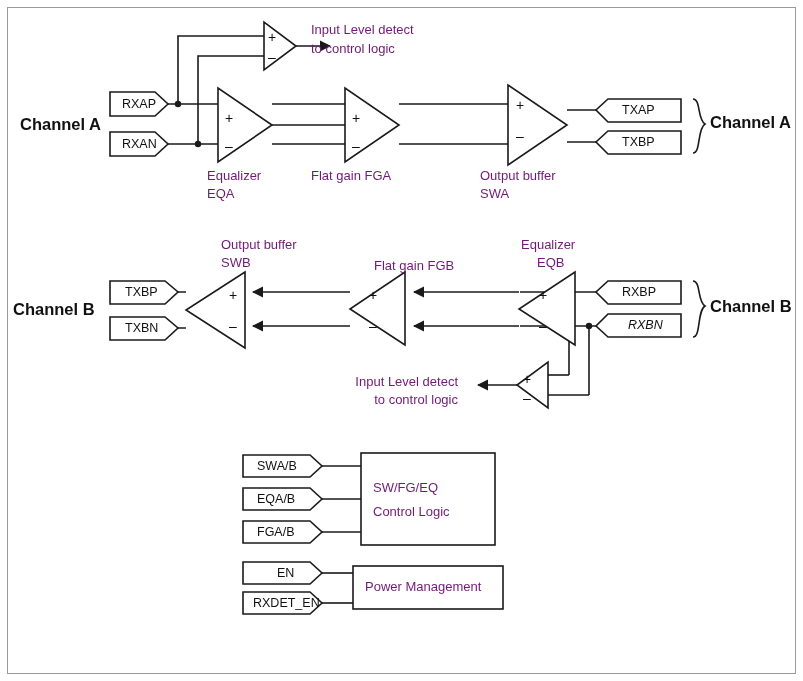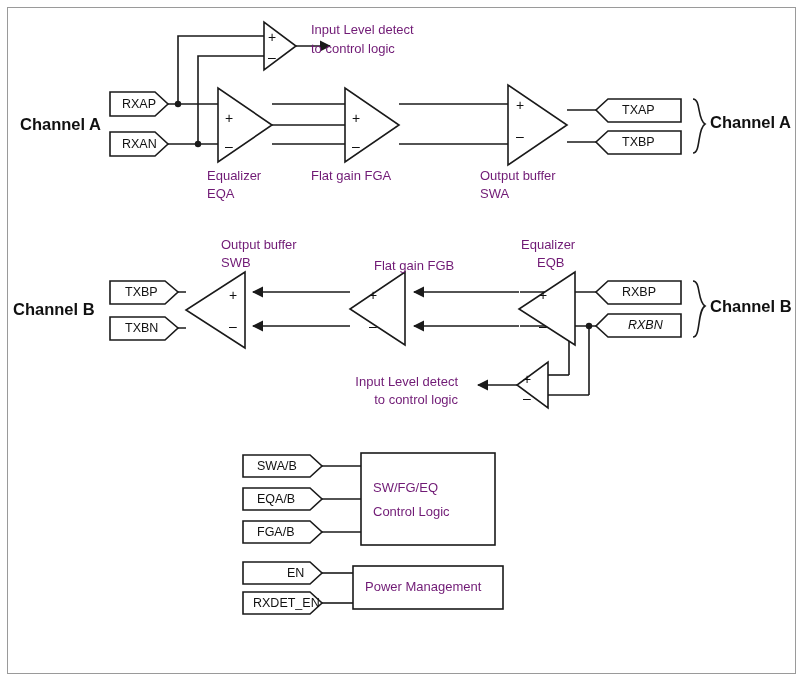--- a/index.html
+++ b/index.html
@@ -228,7 +228,7 @@
   <div class="lbl lbl-pin center" style="left:245px; top:459px; width:65px;">SWA/B</div>
   <div class="lbl lbl-pin center" style="left:245px; top:492px; width:65px;">EQA/B</div>
   <div class="lbl lbl-pin center" style="left:245px; top:525px; width:65px;">FGA/B</div>
-  <div class="lbl lbl-pin center" style="left:258px; top:566px; width:65px;padding-left:17px;">EN</div>
+  <div class="lbl lbl-pin center" style="left:248px; top:566px; width:65px;padding-left:17px;">EN</div>
   <div class="lbl lbl-pin center" style="left:241px; top:596px; width:74px;">RXDET_EN</div>
 
   <div class="lbl lbl-mid" style="left:207px; top:168px;">Equalizer</div>

